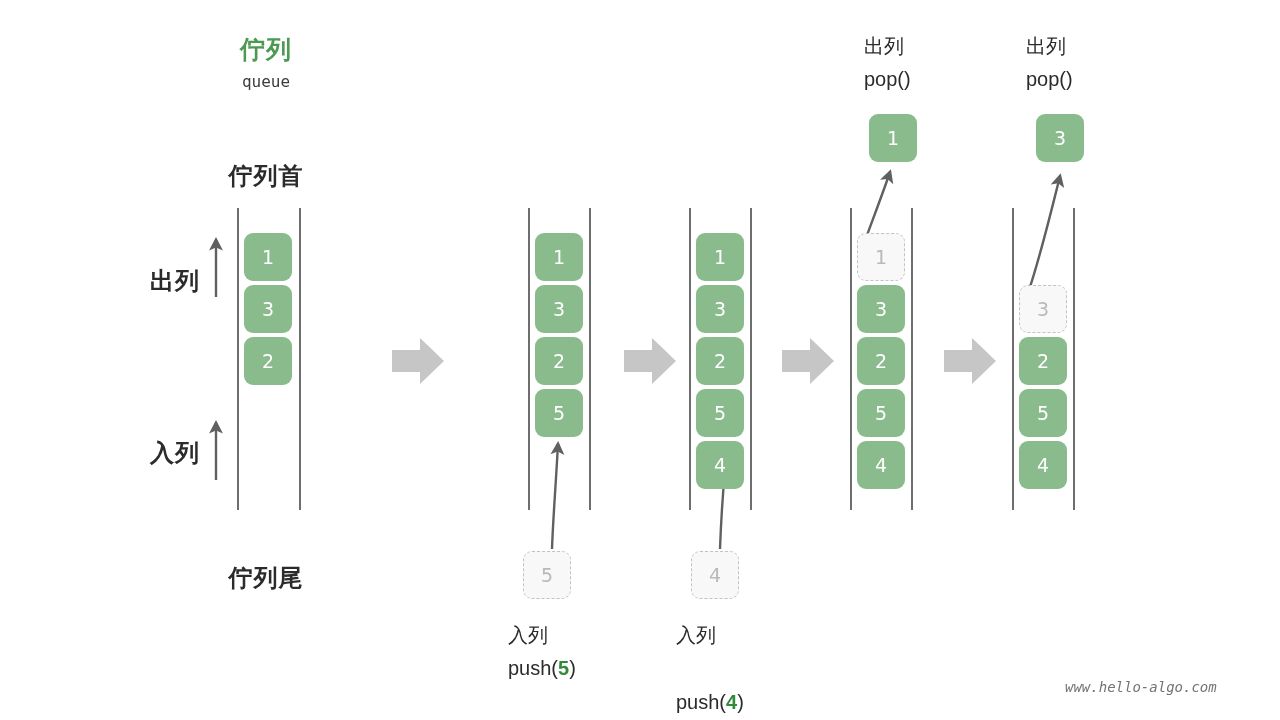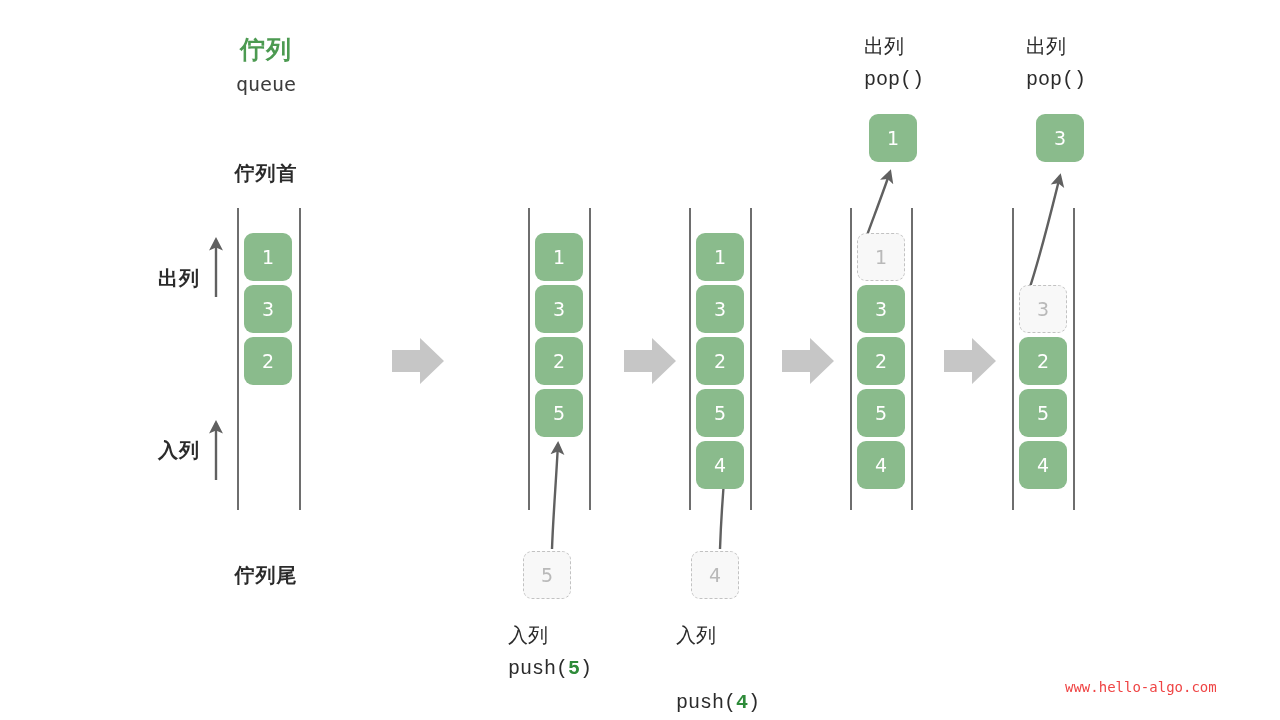--- a/index.html
+++ b/index.html
@@ -32,7 +32,7 @@
   }
   .title-en {
     font-family: "DejaVu Sans Mono", "Liberation Mono", monospace;
-    font-size: 20px;
+    font-size: 16px;
     color: #3c3c3c;
     text-align: center;
     white-space: nowrap;

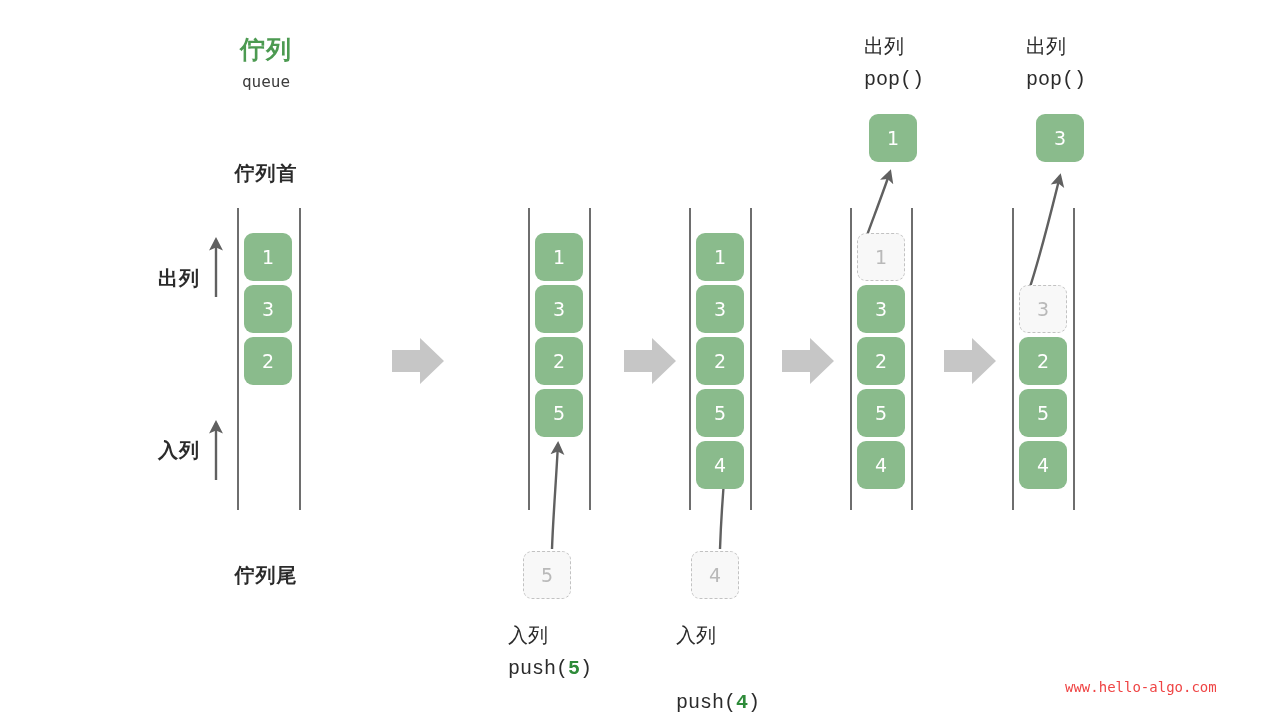--- a/index.html
+++ b/index.html
@@ -52,7 +52,7 @@
     white-space: nowrap;
   }
   .op-code {
-    font-family: Liberation Mono, monospace;
+    font-family: Liberation Sans, sans-serif;
     font-size: 20px;
     color: #2b2b2b;
     text-align: center;

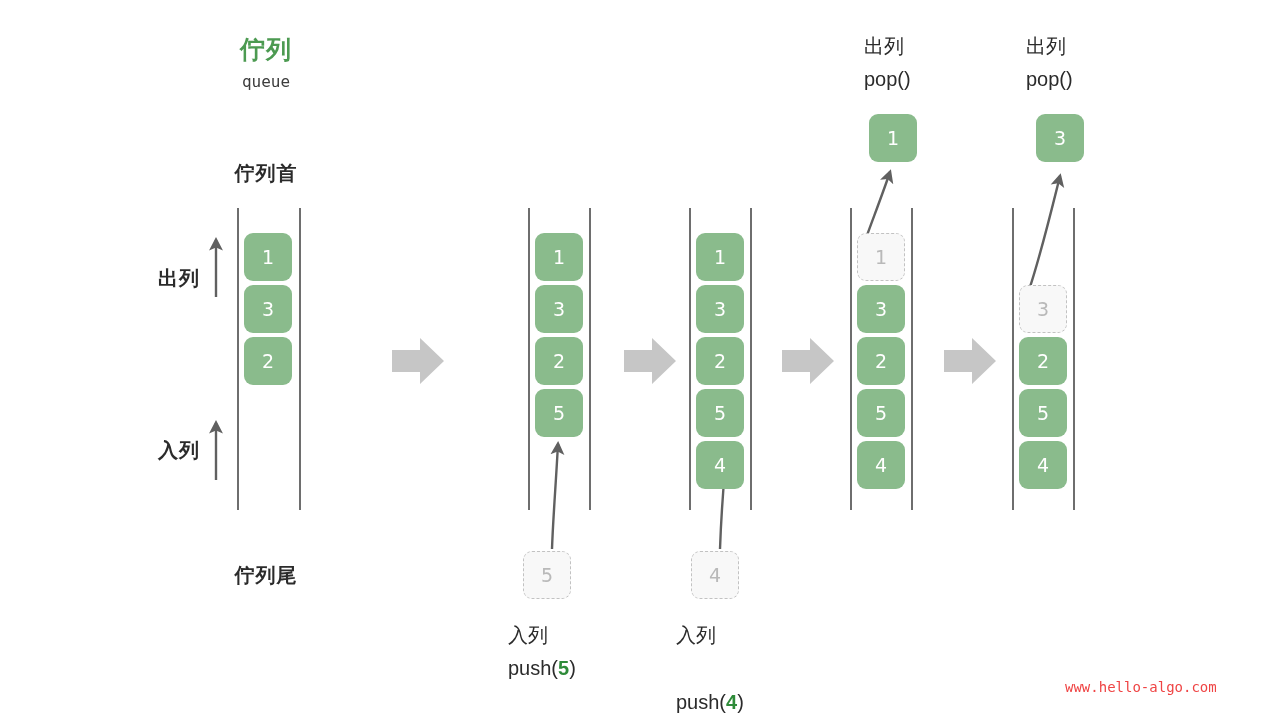--- a/index.html
+++ b/index.html
@@ -39,7 +39,7 @@
   }
   .strong-label {
     font-weight: bold;
-    font-size: 20px;
+    font-size: 24px;
     color: #2b2b2b;
     text-align: center;
     white-space: nowrap;

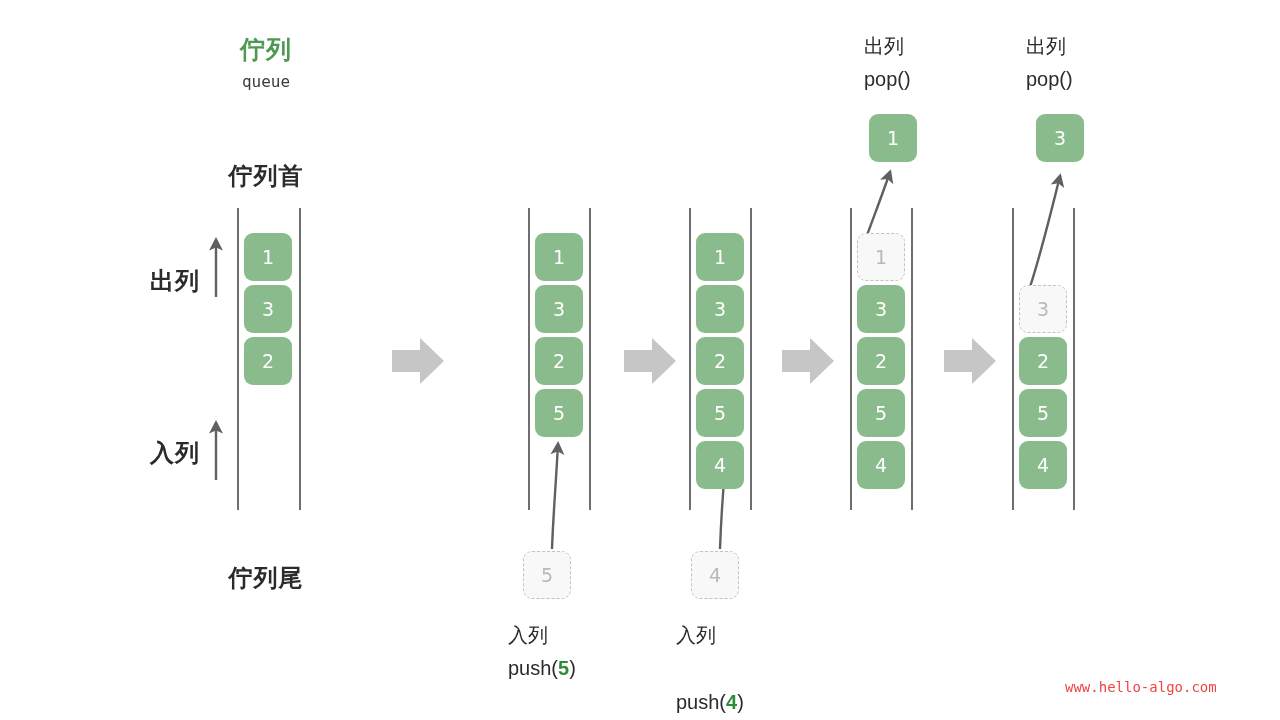--- a/index.html
+++ b/index.html
@@ -63,8 +63,9 @@
   .watermark {
     font-family: "DejaVu Sans Mono", "Liberation Mono", monospace;
     font-size: 14px;
-    color: #ef4444;
+    color: #737373;
     white-space: nowrap;
+    font-style: italic;
   }
 
   

